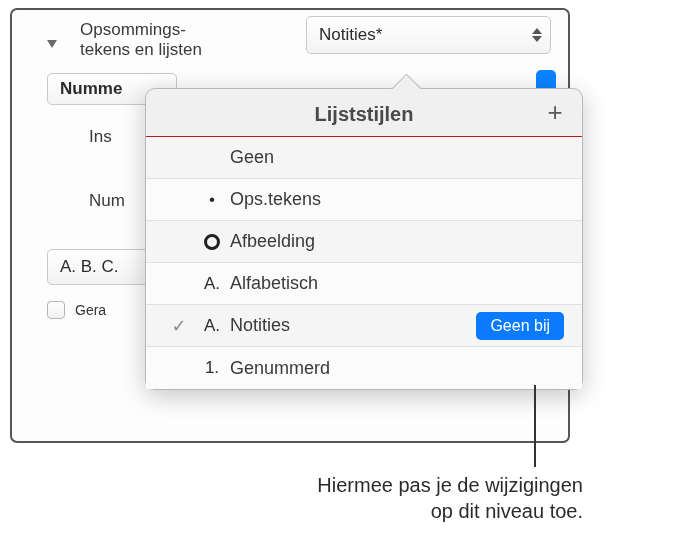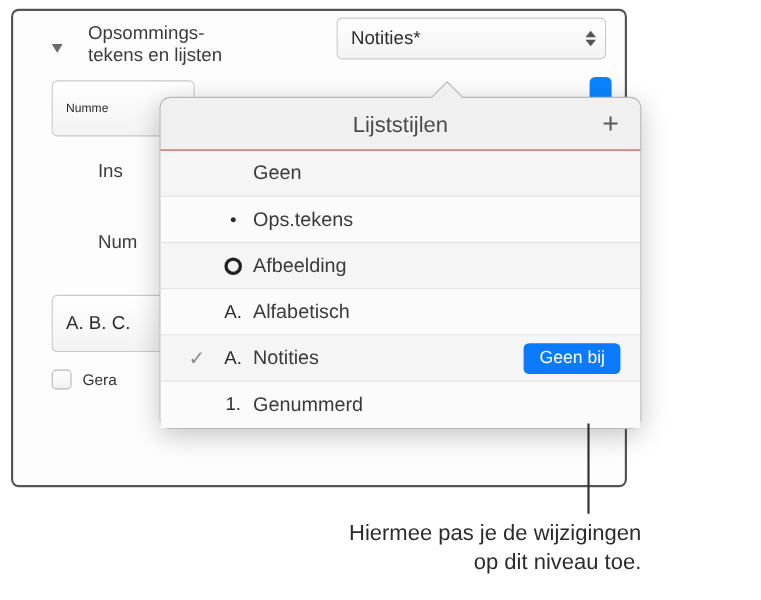--- a/index.html
+++ b/index.html
@@ -81,16 +81,17 @@
       gap: 10px;
     }
     .dropdown-btn {
-      height: 51px;
+      height: 32px;
       border: 1px solid #c9c9c9;
       border-radius: 5px;
       background: linear-gradient(#fff, #f3f3f3);
       padding: 0 12px;
-      font-size: 11px;
+      font-size: 17px;
       color: #2b2b2b;
       display: flex;
       align-items: center;
       min-width: 130px;
+      font-weight: bold;
     }
 
     .sub-label {

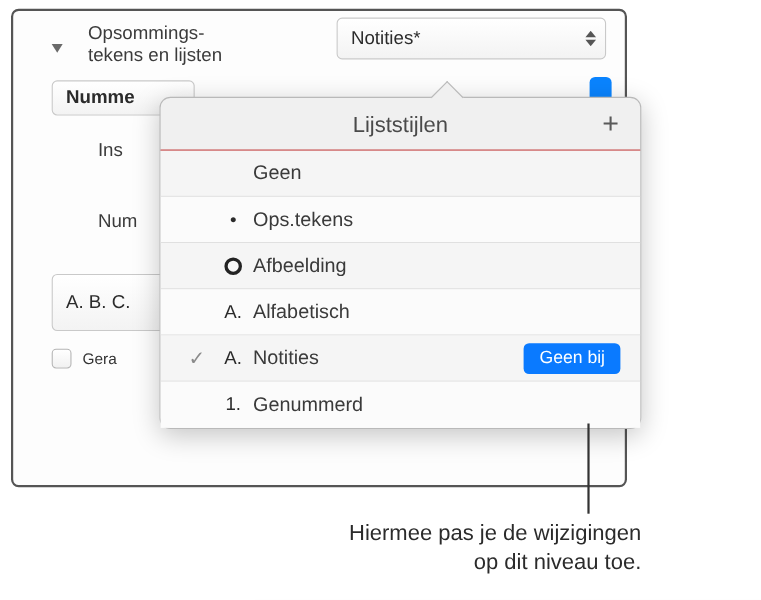--- a/index.html
+++ b/index.html
@@ -154,7 +154,7 @@
     }
     .popover-title {
       font-size: 20px;
-      font-weight: 400;
+      font-weight: 700;
       color: #4a4a4a;
     }
     .add-btn {

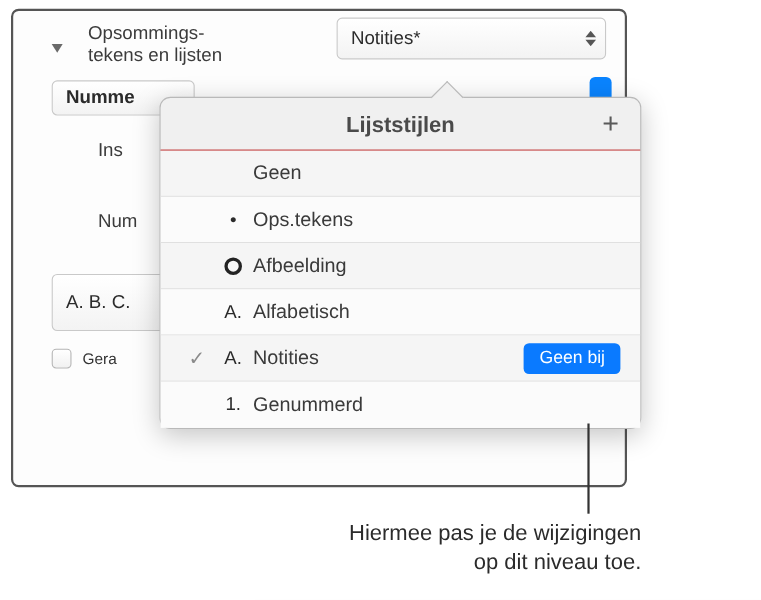--- a/index.html
+++ b/index.html
@@ -101,7 +101,7 @@
     }
     .row-gap { height: 44px; }
     .format-btn {
-      height: 52px;
+      height: 36px;
       width: 130px;
       border: 1px solid #c9c9c9;
       border-radius: 5px;

